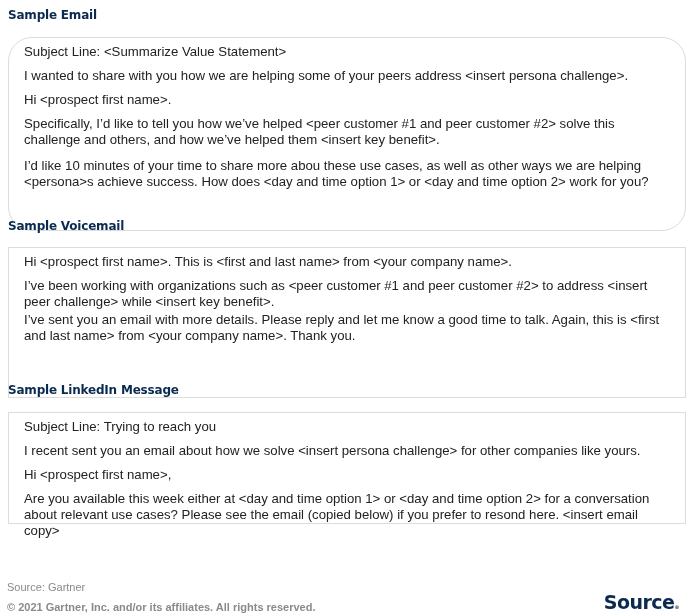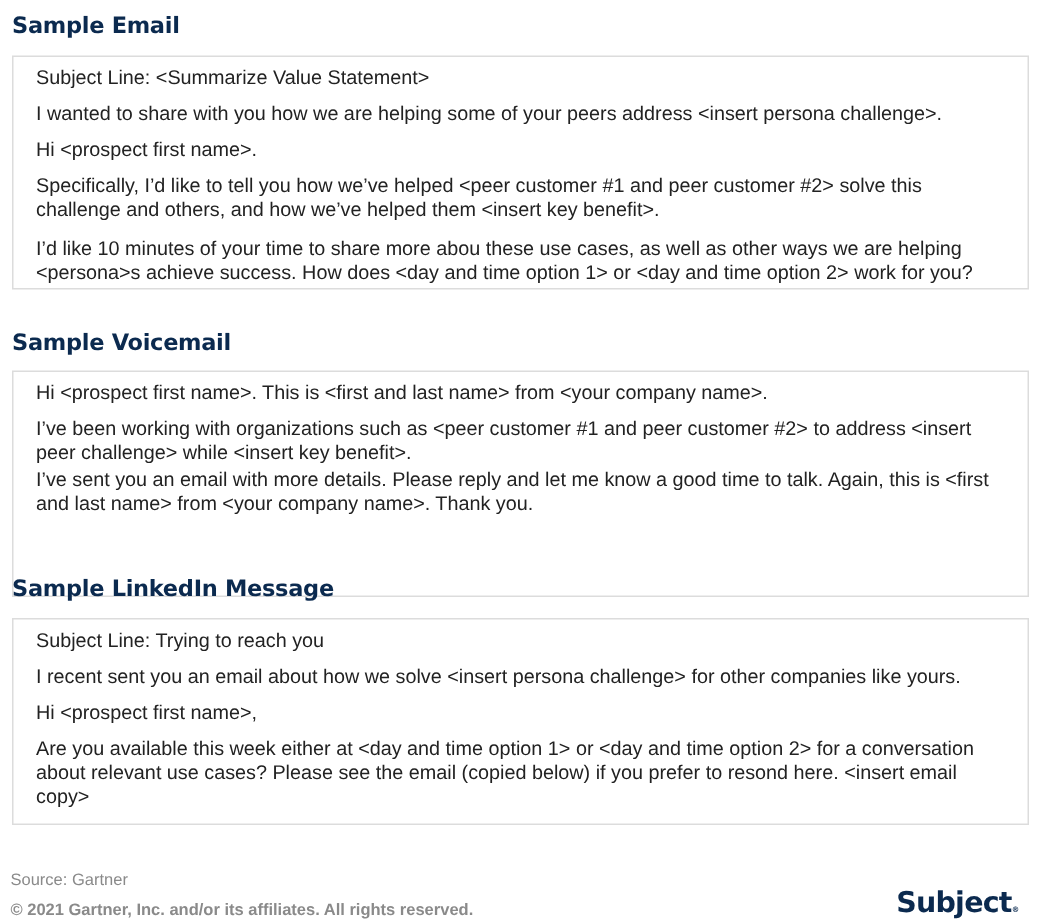--- a/index.html
+++ b/index.html
@@ -5,7 +5,7 @@
   html, body { margin: 0; padding: 0; background: #ffffff; }
   body { width: 693px; height: 616px; position: relative; overflow: hidden;
          font-family: "Liberation Sans", sans-serif; color: #1a1a1a; }
-  .heading { position: absolute; left: 8px; font-weight: bold; font-size: 15px;
+  .heading { position: absolute; left: 8px; font-weight: bold; font-size: 12px;
              color: #0b2a4f; letter-spacing: -0.2px; font-family: "DejaVu Sans", sans-serif; }
   .box { position: absolute; left: 8px; width: 678px; border: 1px solid #dcdcdc;
          box-sizing: border-box; background: #fff; padding: 6px 16px 0 15px; }

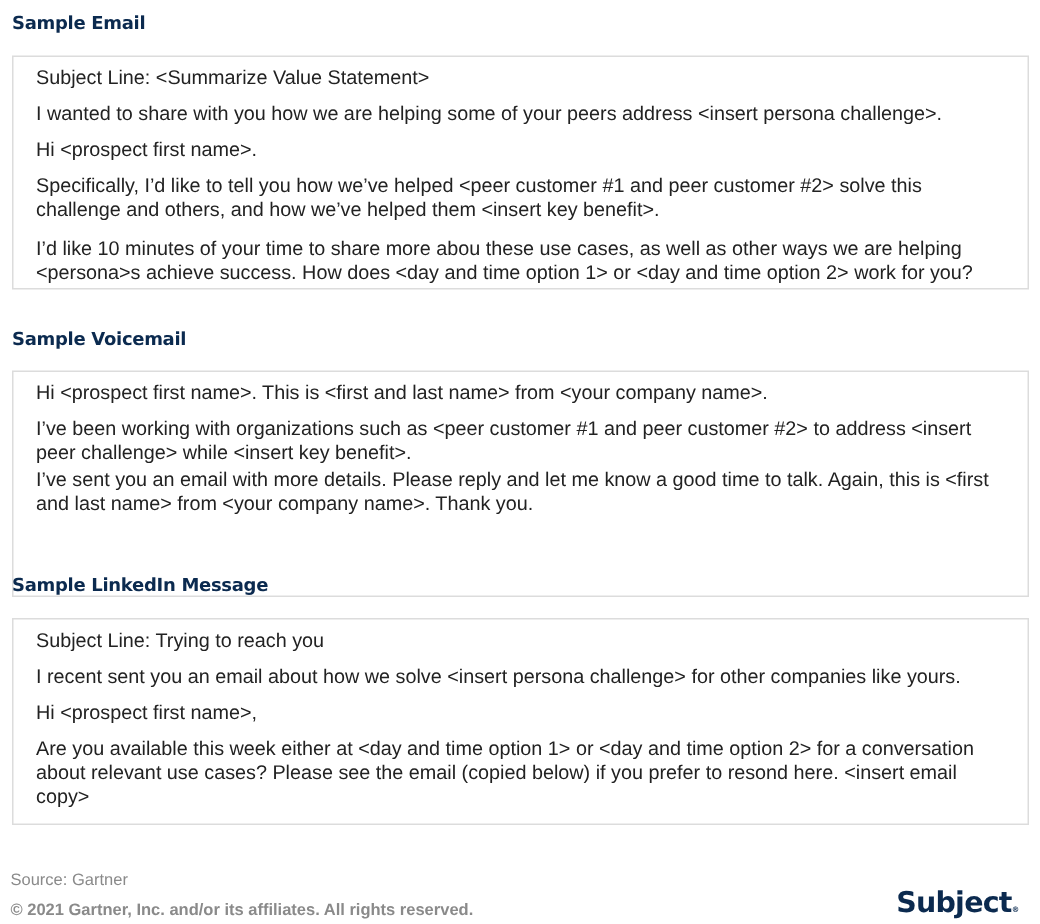--- a/index.html
+++ b/index.html
@@ -19,7 +19,7 @@
 <body>
 
 <div class="heading" style="top:8px;">Sample Email</div>
-<div class="box" style="top:37px; height:156px;">
+<div class="box" style="top:37px; height:194px;border-radius:24px;">
   <p>Subject Line: &lt;Summarize Value Statement&gt;</p>
   <p>I wanted to share with you how we are helping some of  your peers address &lt;insert persona challenge&gt;.</p>
   <p>Hi &lt;prospect first name&gt;.</p>

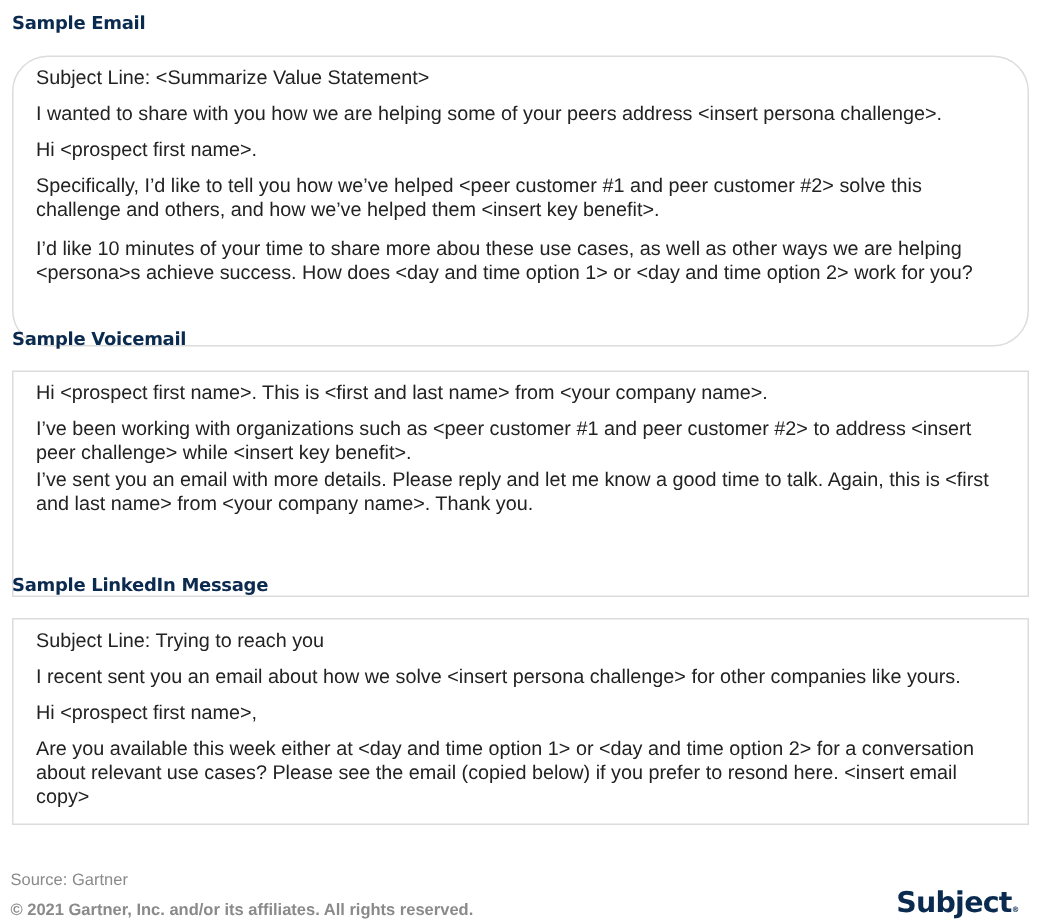--- a/index.html
+++ b/index.html
@@ -35,7 +35,7 @@
 </div>
 
 <div class="heading" style="top:383px;">Sample LinkedIn Message</div>
-<div class="box" style="top:412px; height:138px;">
+<div class="box" style="top:412px; height:112px;">
   <p>Subject Line: Trying to reach you</p>
   <p>I recent sent you an email about how we solve &lt;insert persona challenge&gt; for other companies like yours.</p>
   <p>Hi &lt;prospect first name&gt;,</p>

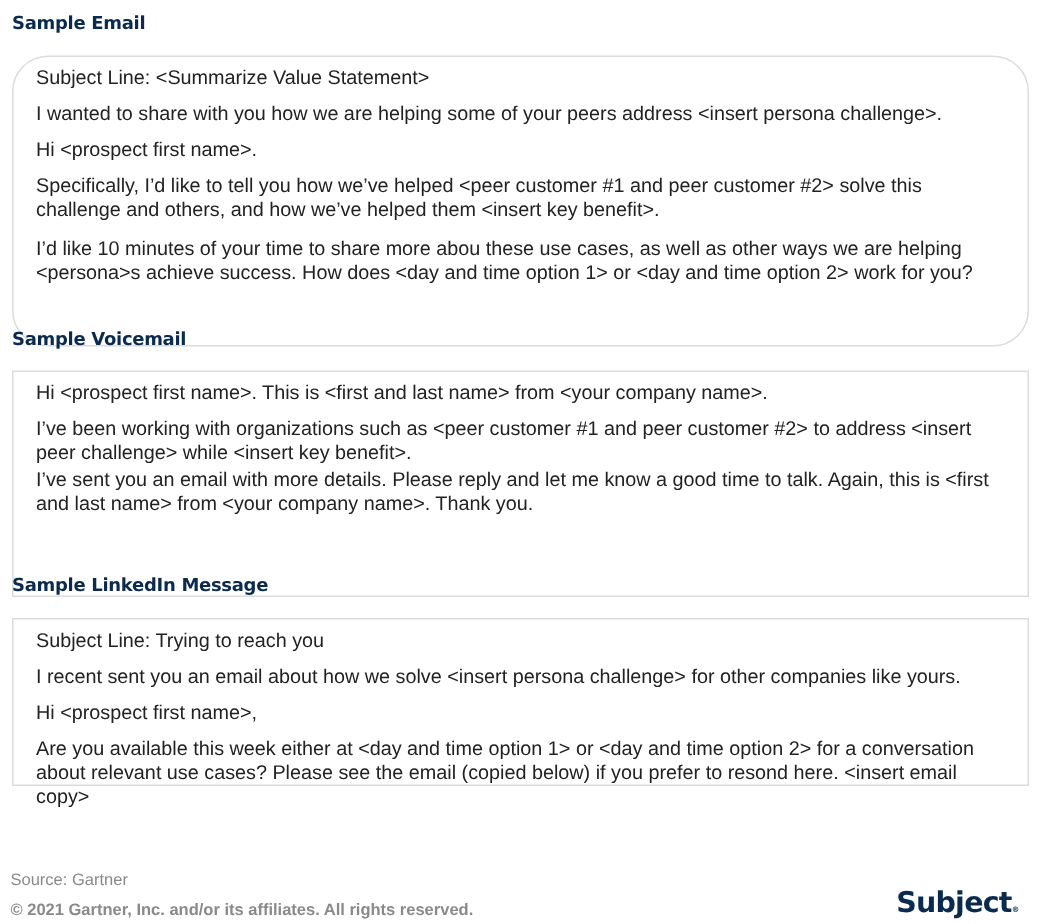--- a/index.html
+++ b/index.html
@@ -44,6 +44,6 @@
 
 <div class="footer-text" style="top:581px;">Source: Gartner</div>
 <div class="footer-text" style="top:601px;font-weight:bold;">© 2021 Gartner, Inc. and/or its affiliates. All rights reserved.</div>
-<div class="logo"><span>Subject</span><sup>®</sup></div>
+<div class="logo"><span>Source</span><sup>®</sup></div>
 
 </body></html>

